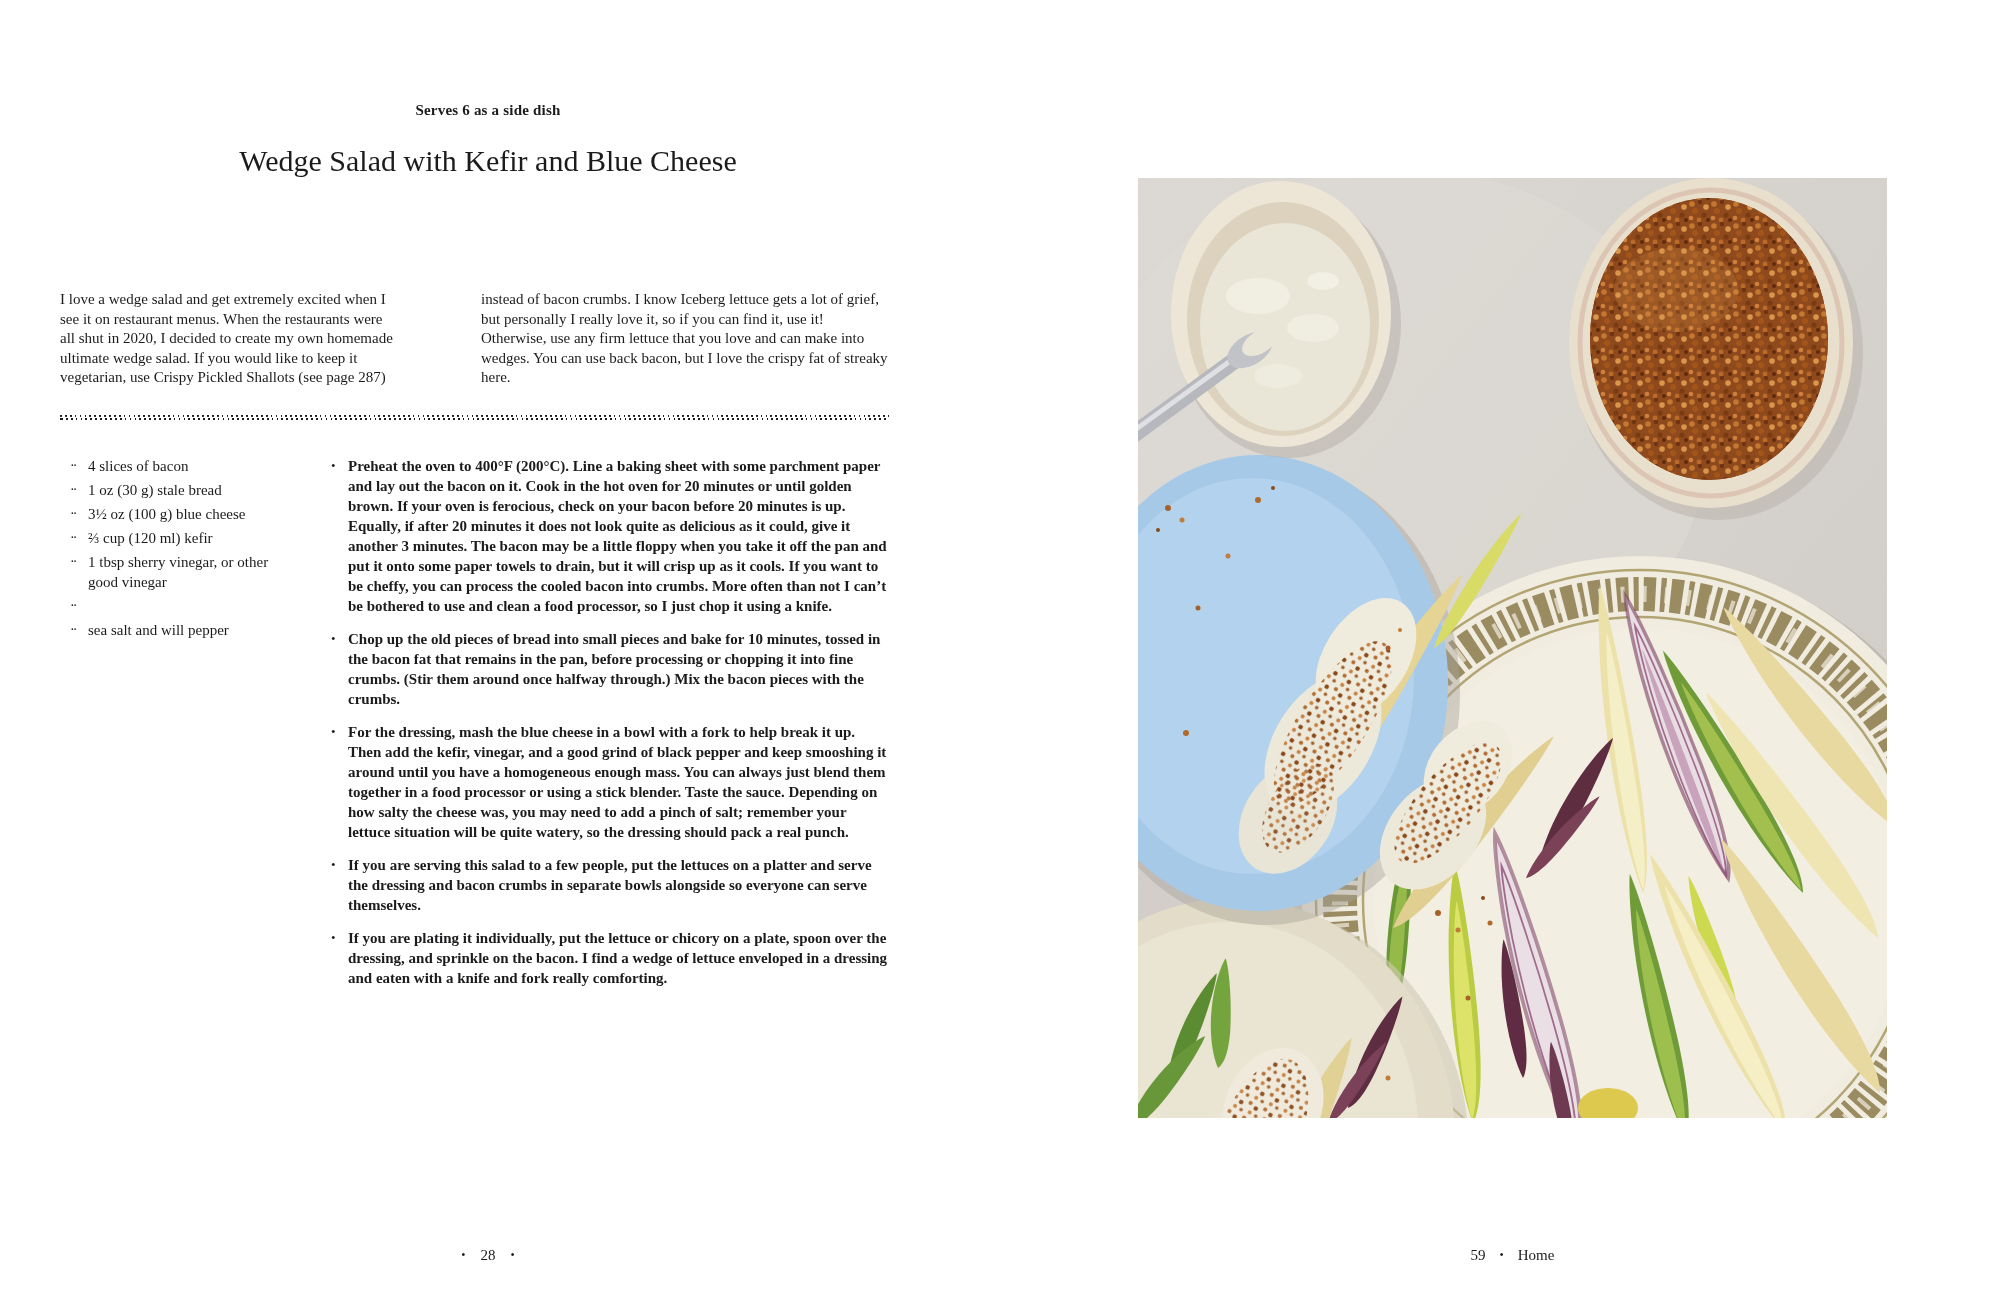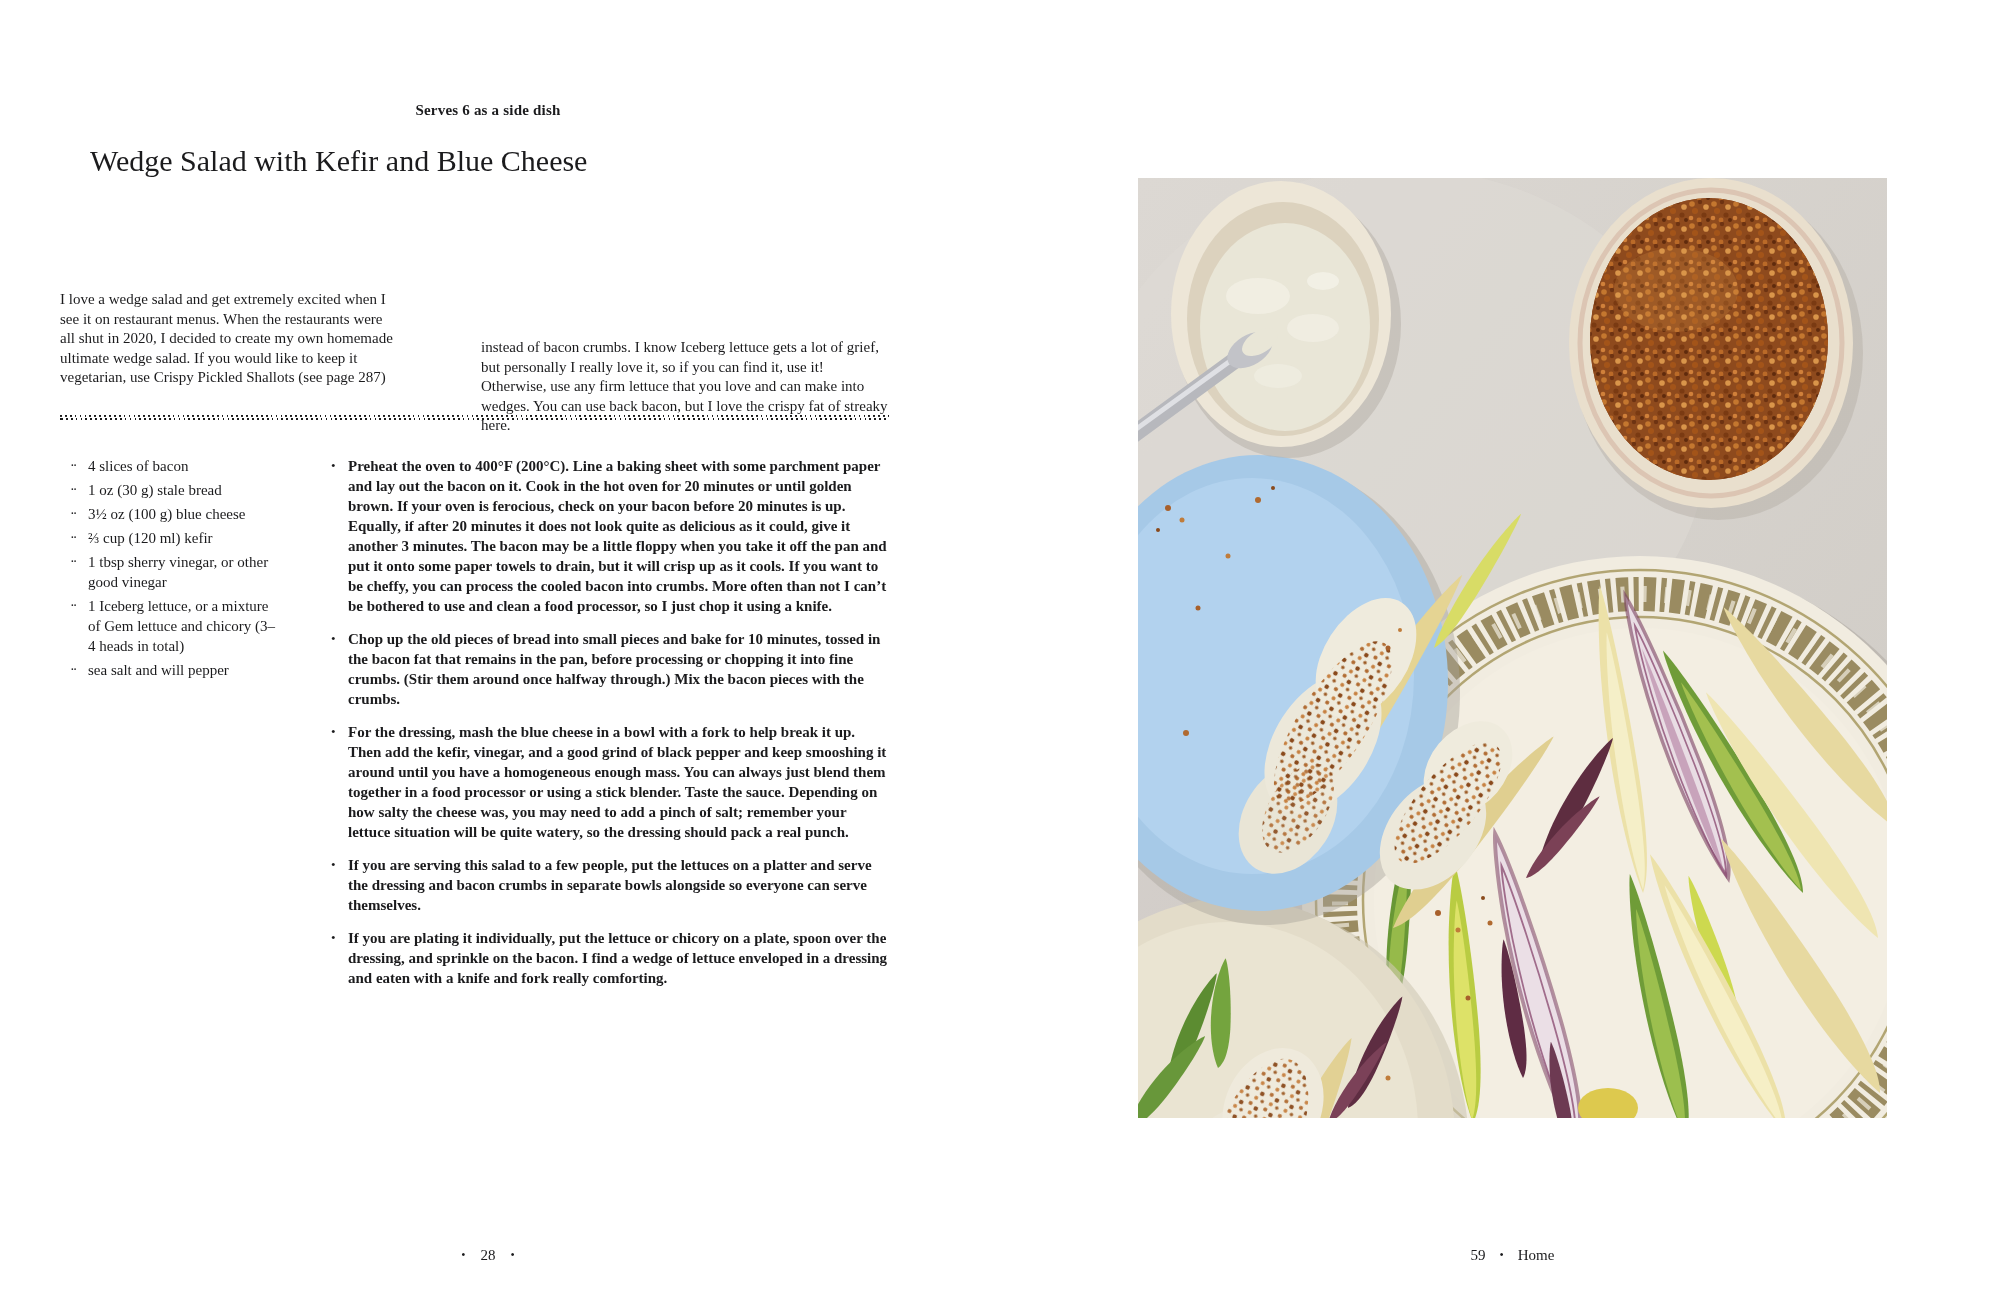--- a/index.html
+++ b/index.html
@@ -11,7 +11,7 @@
   .abs{position:absolute;}
   
   #serves{left:90px;top:102px;width:796px;text-align:center;font-size:15px;letter-spacing:.2px;font-weight:bold;}
-  #title{left:90px;top:143px;width:796px;font-size:30px;line-height:36px;font-weight:normal;margin:0;}
+  #title{left:90px;top:143px;width:796px;text-align:center;font-size:30px;line-height:36px;font-weight:normal;margin:0;}
   #title .t-line{display:block;}
   #intro{left:60px;top:290px;width:829px;display:flex;font-size:15px;line-height:19.5px;font-family:Liberation Serif, serif;}
   #intro p{margin:0;}

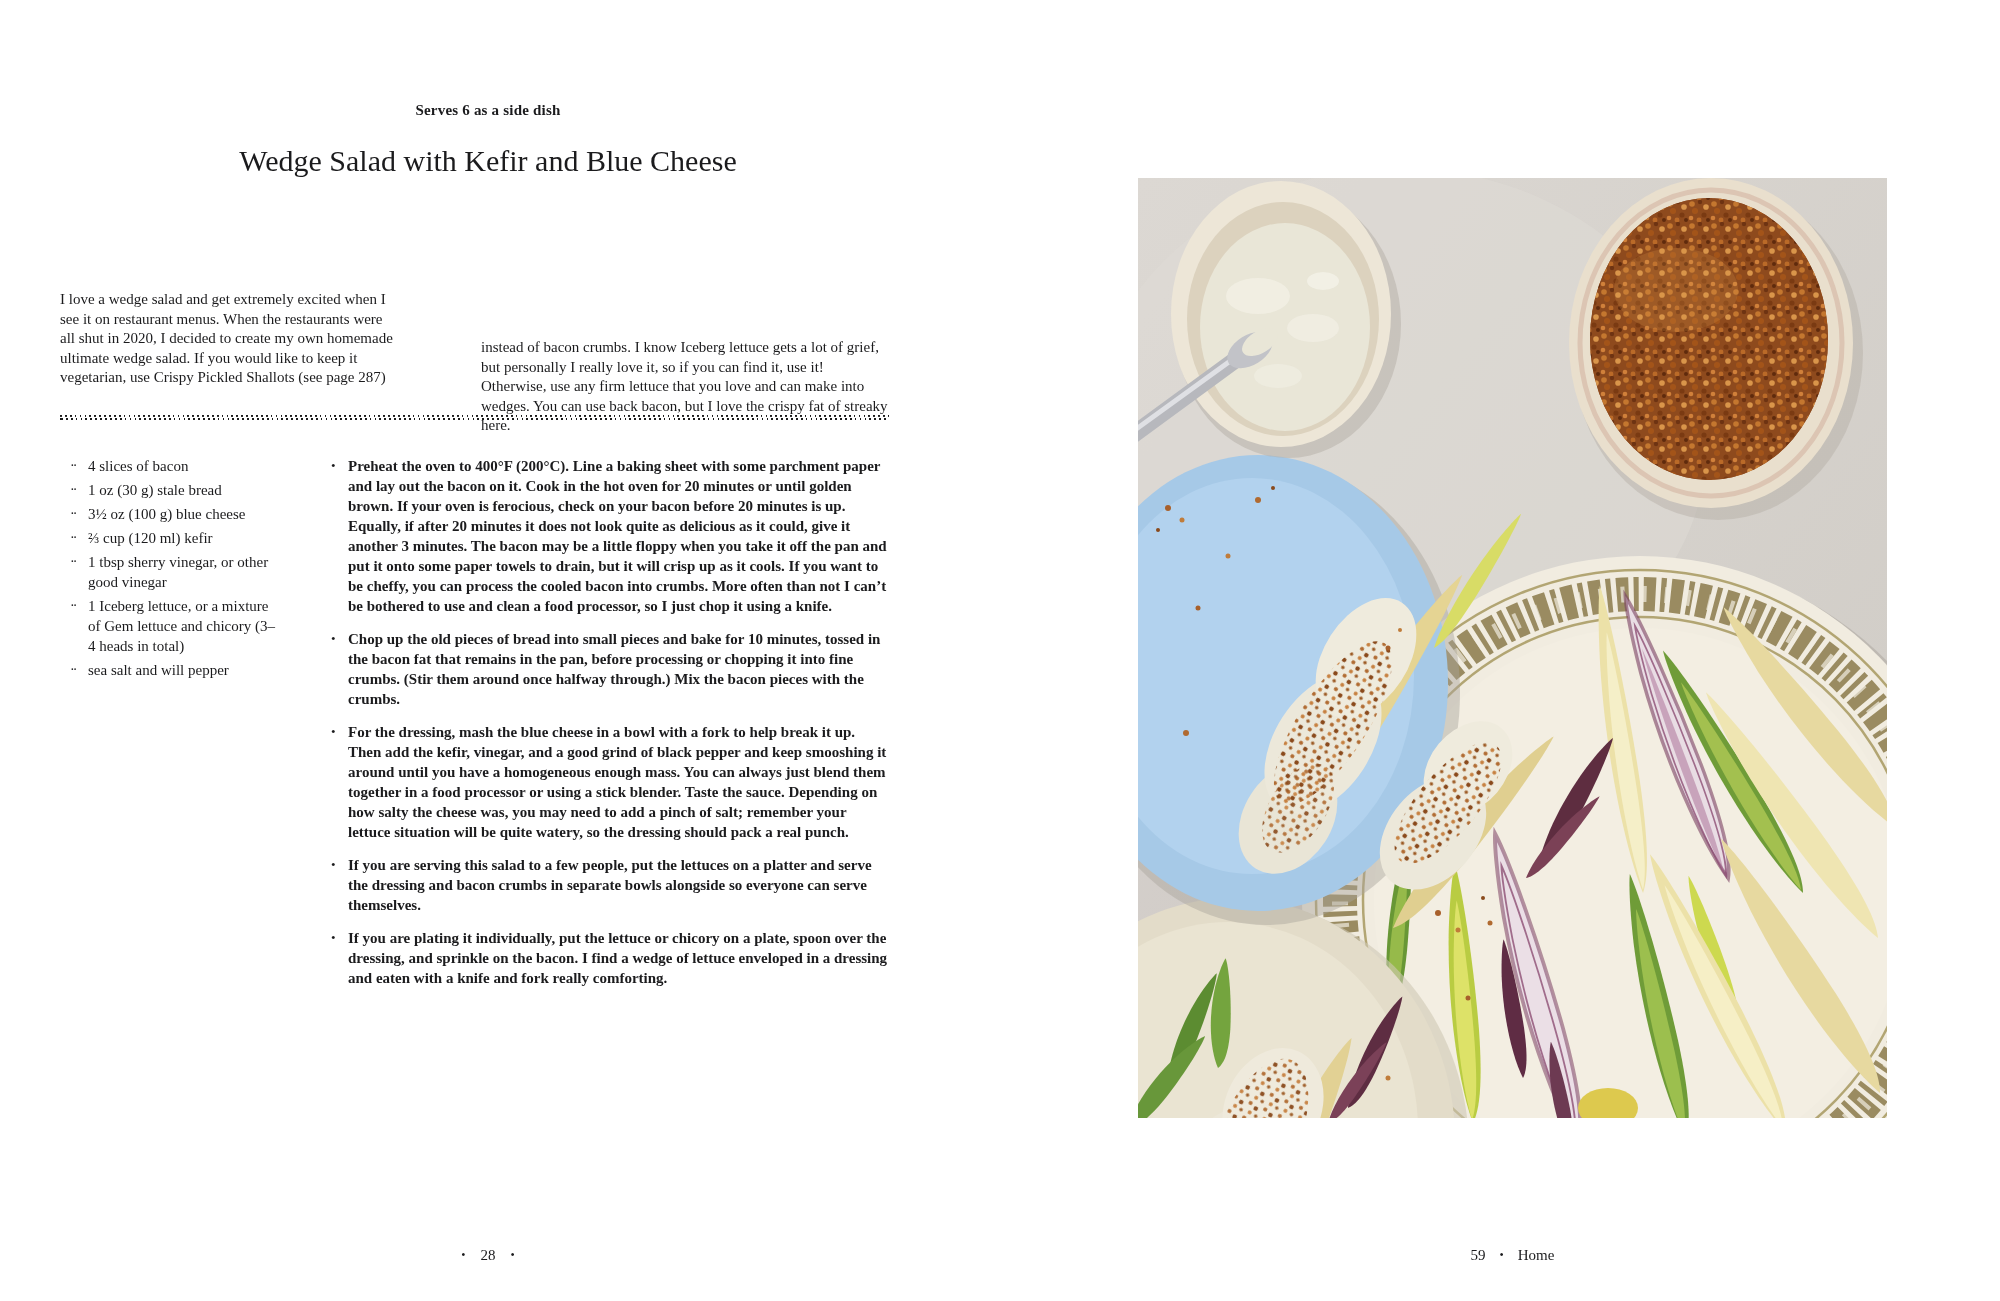--- a/index.html
+++ b/index.html
@@ -17,7 +17,7 @@
   #intro p{margin:0;}
   #intro .col1{width:335px;}
   #intro .spacer{width:86px;flex:none;}
-  #intro .col2{width:408px;margin-top:48px;}
+  #intro .col2{width:408px;}
   #divider{left:60px;top:415px;width:829px;height:5px;
     background-image:
       repeating-linear-gradient(90deg,#1b1b1b 0 1.7px, transparent 1.7px 4.9px),

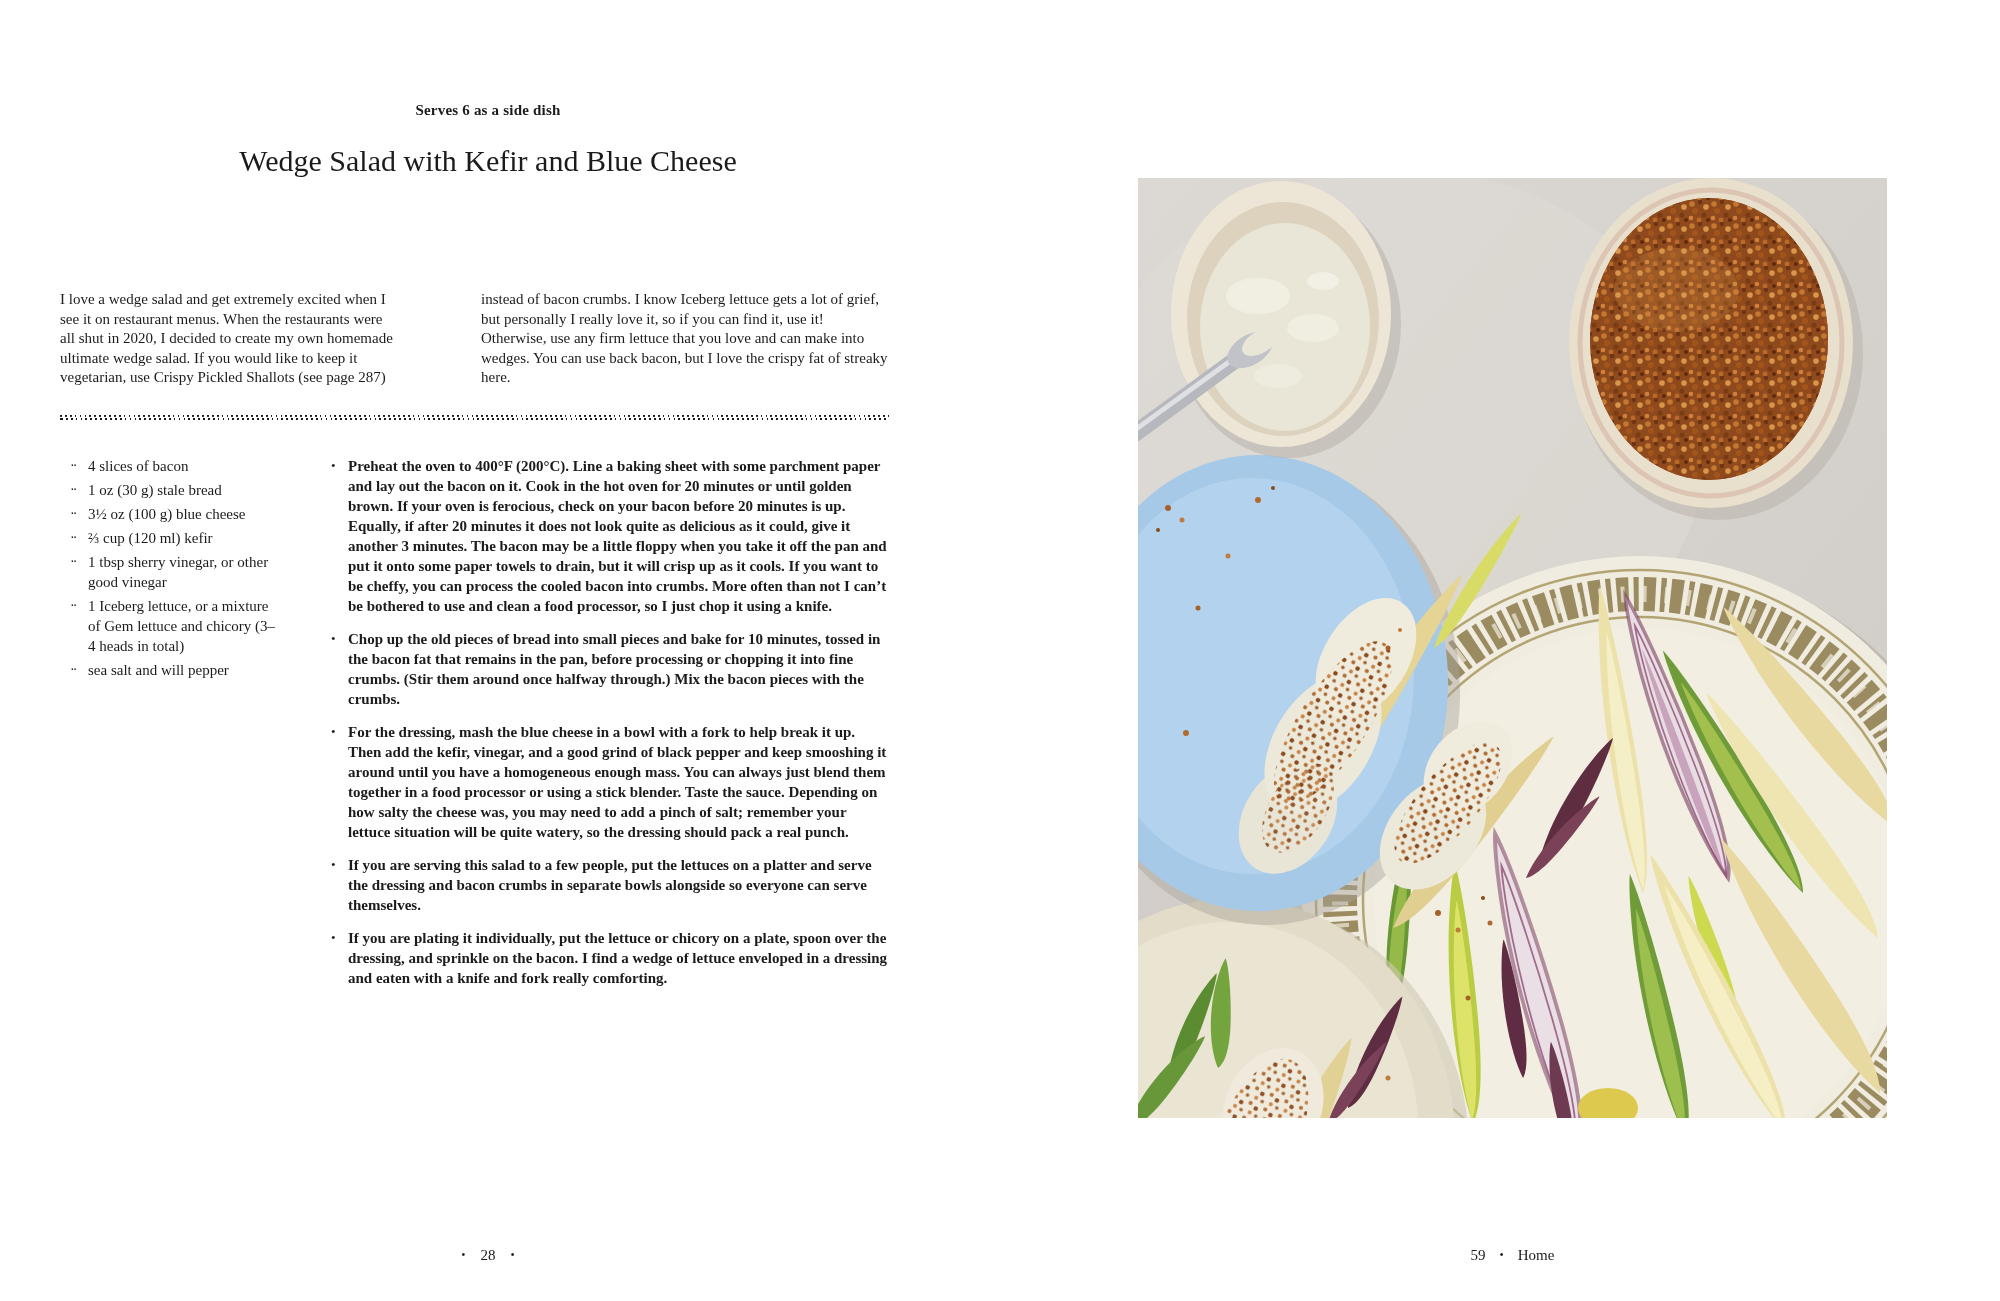--- a/index.html
+++ b/index.html
@@ -85,7 +85,6 @@
       </div>
         <div class="ing">
         <span class="ib">··</span>
-        <span class="it">1 Iceberg lettuce, or a mixture of Gem lettuce and chicory (3–4 heads in total)</span>
       </div>
         <div class="ing">
         <span class="ib">··</span>

